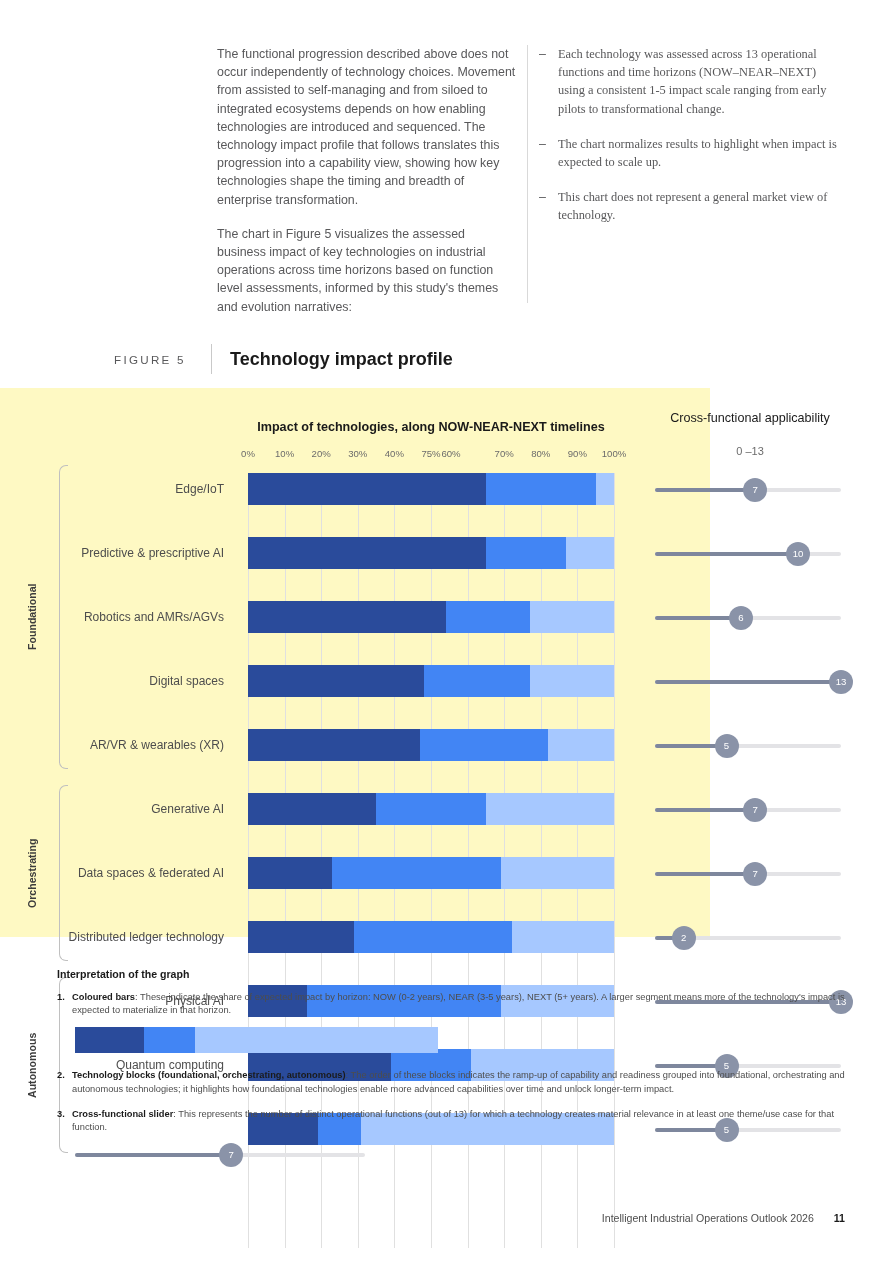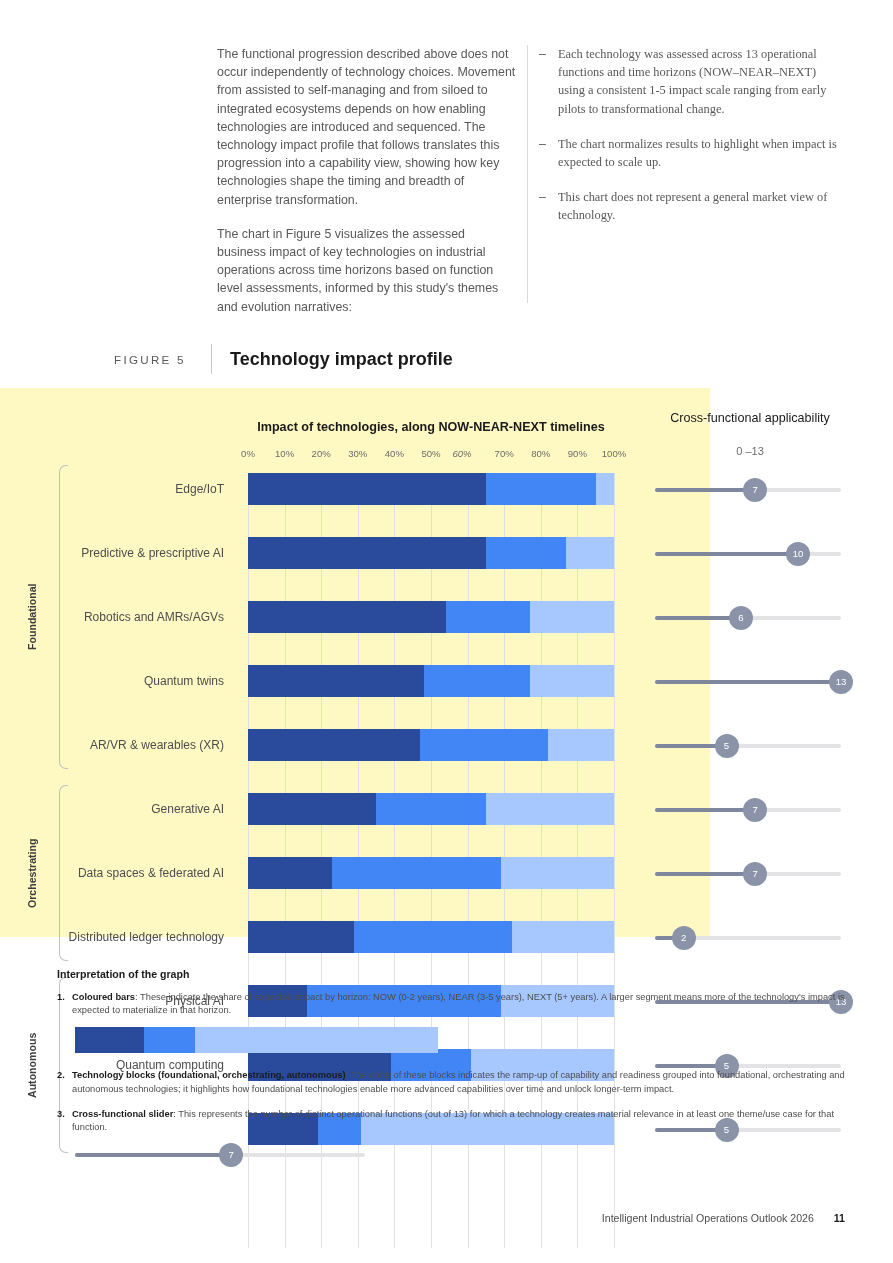--- a/index.html
+++ b/index.html
@@ -127,7 +127,7 @@
       <span class="axis-tick" style="left: 73.2px;">20%</span>
       <span class="axis-tick" style="left: 109.8px;">30%</span>
       <span class="axis-tick" style="left: 146.4px;">40%</span>
-      <span class="axis-tick" style="left: 183px;">50%</span>
+      <span class="axis-tick" style="left: 183px;">75%</span>
       <span class="axis-tick" style="left: 214px; font-style: italic;">60%</span>
       <span class="axis-tick" style="left: 256.2px;">70%</span>
       <span class="axis-tick" style="left: 292.8px;">80%</span>

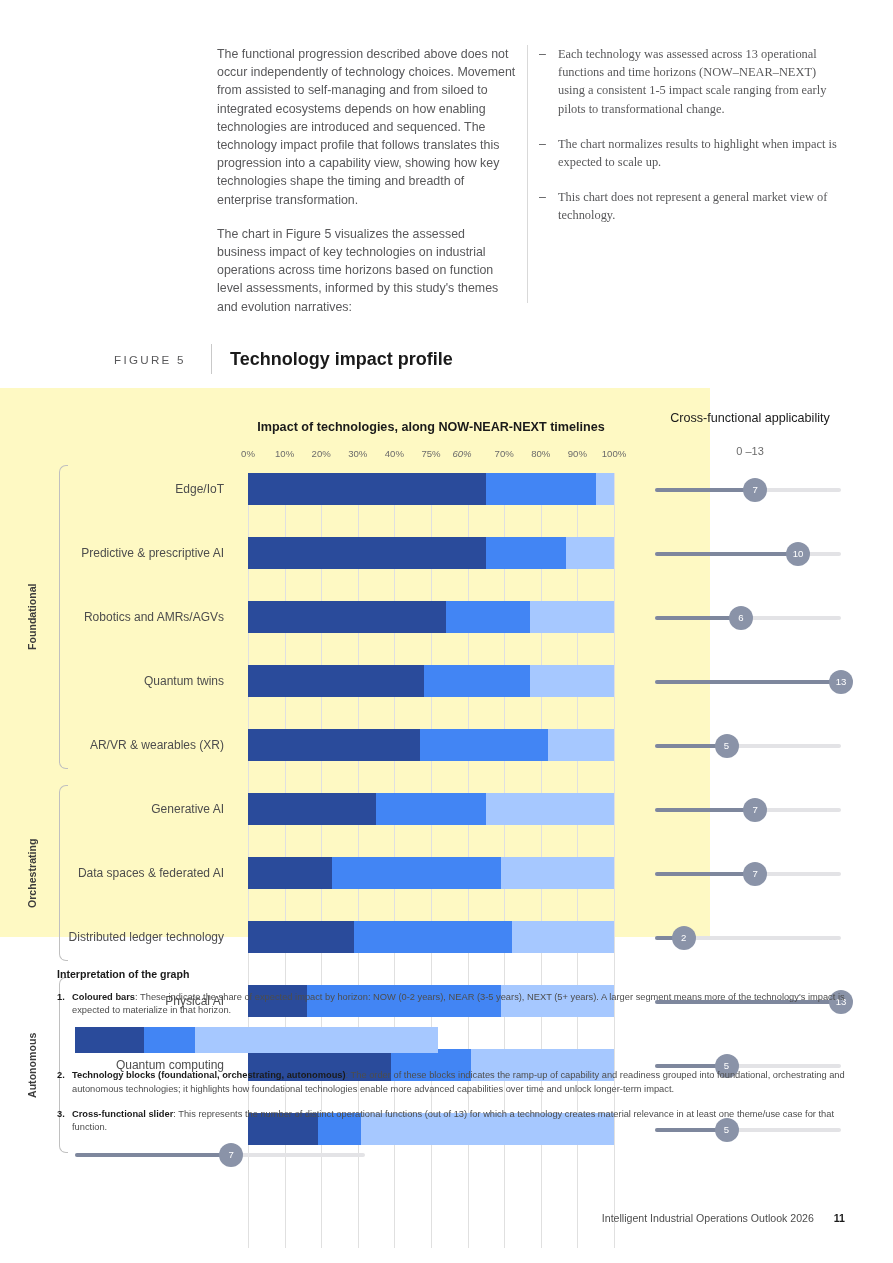--- a/index.html
+++ b/index.html
@@ -128,7 +128,7 @@
       <span class="axis-tick" style="left: 109.8px;">30%</span>
       <span class="axis-tick" style="left: 146.4px;">40%</span>
       <span class="axis-tick" style="left: 183px;">75%</span>
-      <span class="axis-tick" style="left: 214px; font-style: italic;">60%</span>
+      <span class="axis-tick" style="left: 203px;">60%</span>
       <span class="axis-tick" style="left: 256.2px;">70%</span>
       <span class="axis-tick" style="left: 292.8px;">80%</span>
       <span class="axis-tick" style="left: 329.4px;">90%</span>

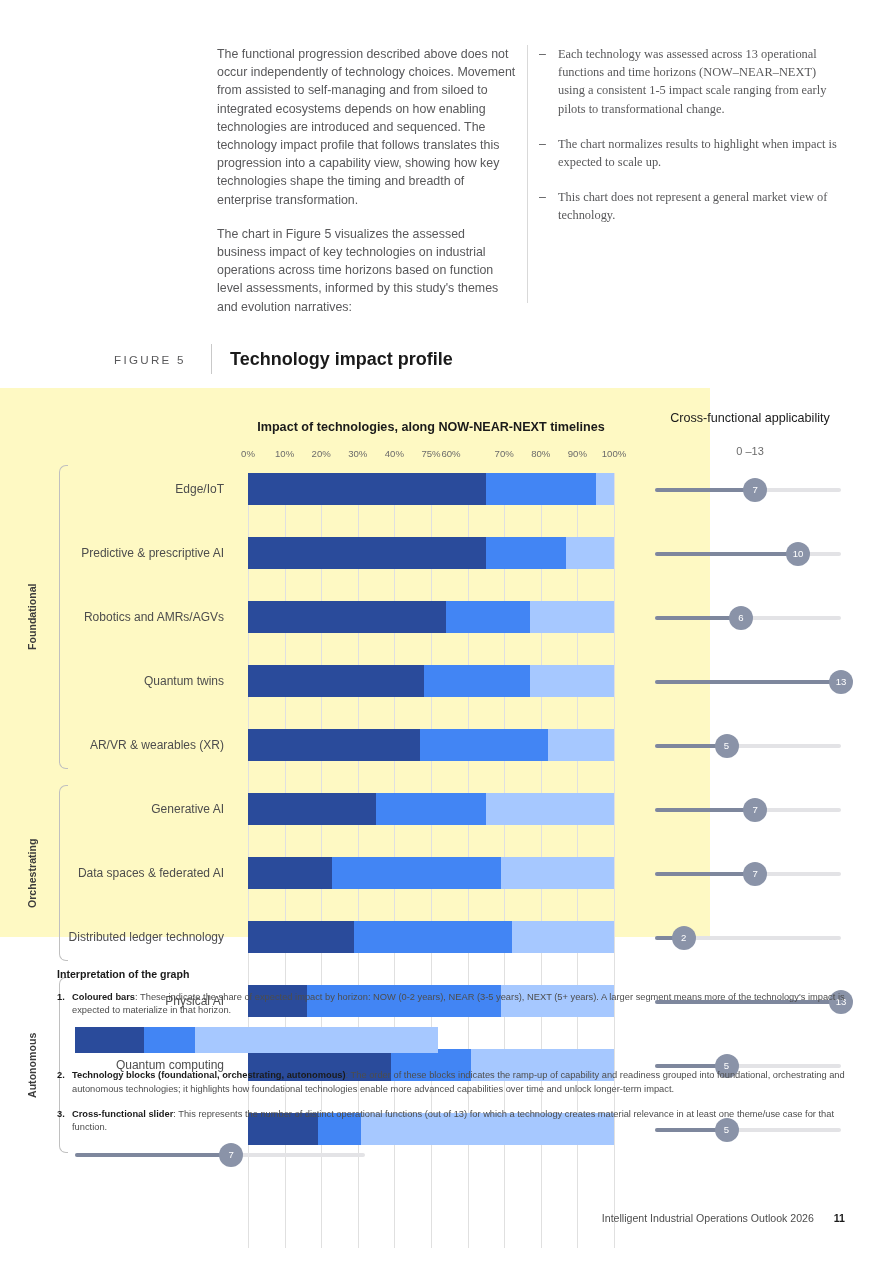--- a/index.html
+++ b/index.html
@@ -151,7 +151,7 @@
       <div class="cat-label" style="margin-top: 0px;">Edge/IoT</div>
       <div class="cat-label" style="margin-top: 32px;">Predictive &amp; prescriptive AI</div>
       <div class="cat-label" style="margin-top: 32px;">Robotics and AMRs/AGVs</div>
-      <div class="cat-label" style="margin-top: 32px;">Quantum twins</div>
+      <div class="cat-label" style="margin-top: 32px;">Digital spaces</div>
       <div class="cat-label" style="margin-top: 32px;">AR/VR &amp; wearables (XR)</div>
       <div class="cat-label" style="margin-top: 32px;">Generative AI</div>
       <div class="cat-label" style="margin-top: 32px;">Data spaces &amp; federated AI</div>

